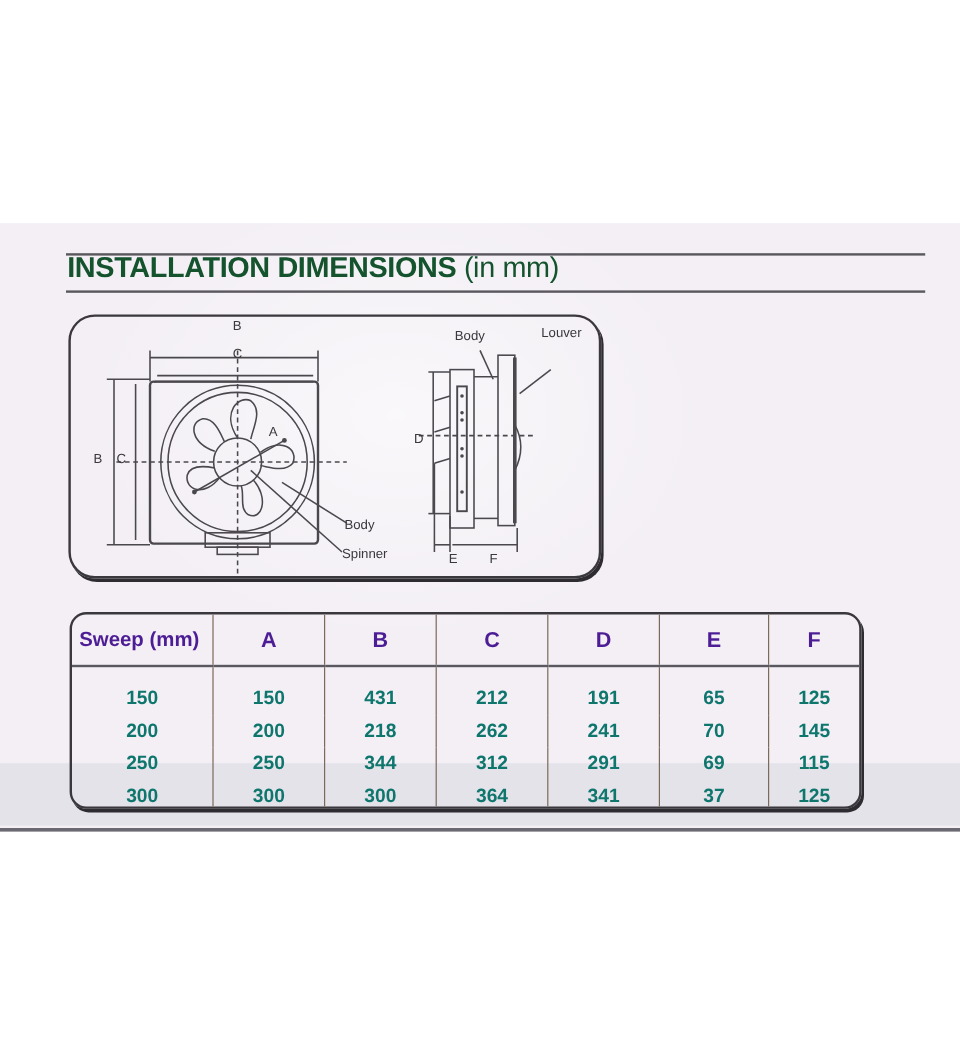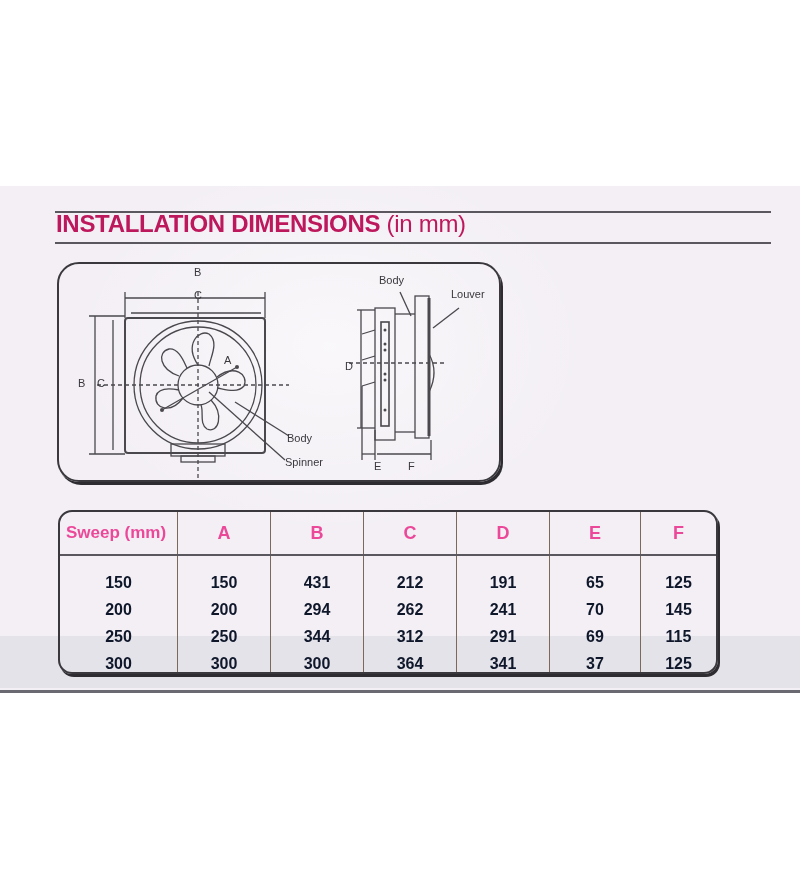--- a/index.html
+++ b/index.html
@@ -9,7 +9,7 @@
   .sheet-bottom-line{position:absolute;left:0;top:690px;width:800px;height:3px;background:#6a6870;}
   .band{position:absolute;left:0;top:636px;width:800px;height:52px;background:rgba(200,205,215,0.35);}
   .rule{position:absolute;left:55px;width:716px;height:2px;background:#5a585e;}
-  .title{position:absolute;left:56px;top:210px;font-size:24px;font-weight:bold;color:#be185d;letter-spacing:-0.3px;white-space:nowrap;}
+  .title{position:absolute;left:56px;top:210px;font-size:24px;font-weight:bold;color:#14532d;letter-spacing:-0.3px;white-space:nowrap;}
   .title .unit{font-weight:normal;}
   .diagram{position:absolute;left:57px;top:262px;width:440px;height:216px;border:2px solid #3a383d;border-radius:22px;
     box-shadow:2px 3px 0 #2e2c31;}

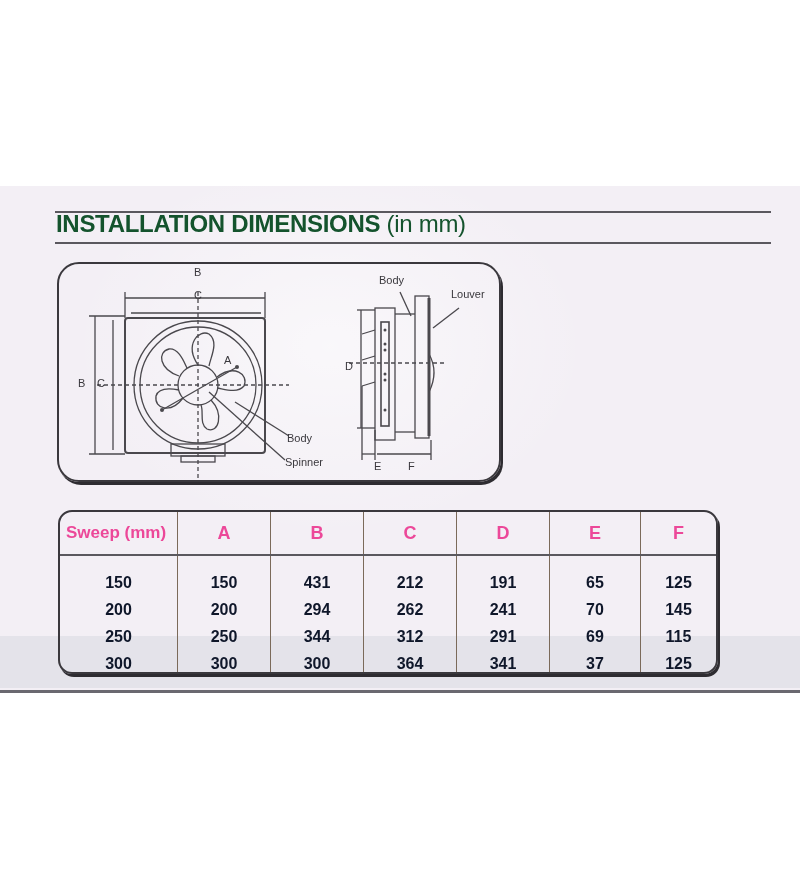--- a/index.html
+++ b/index.html
@@ -123,7 +123,7 @@
   <span class="lbl" style="left:228px;top:168px">Body</span>
   <span class="lbl" style="left:226px;top:192px">Spinner</span>
   <span class="lbl" style="left:320px;top:10px">Body</span>
-  <span class="lbl" style="left:392px;top:24px">Louver</span>
+  <span class="lbl" style="left:392px;top:8px">Louver</span>
   <span class="lbl" style="left:286px;top:96px">D</span>
   <span class="lbl" style="left:315px;top:196px">E</span>
   <span class="lbl" style="left:349px;top:196px">F</span>

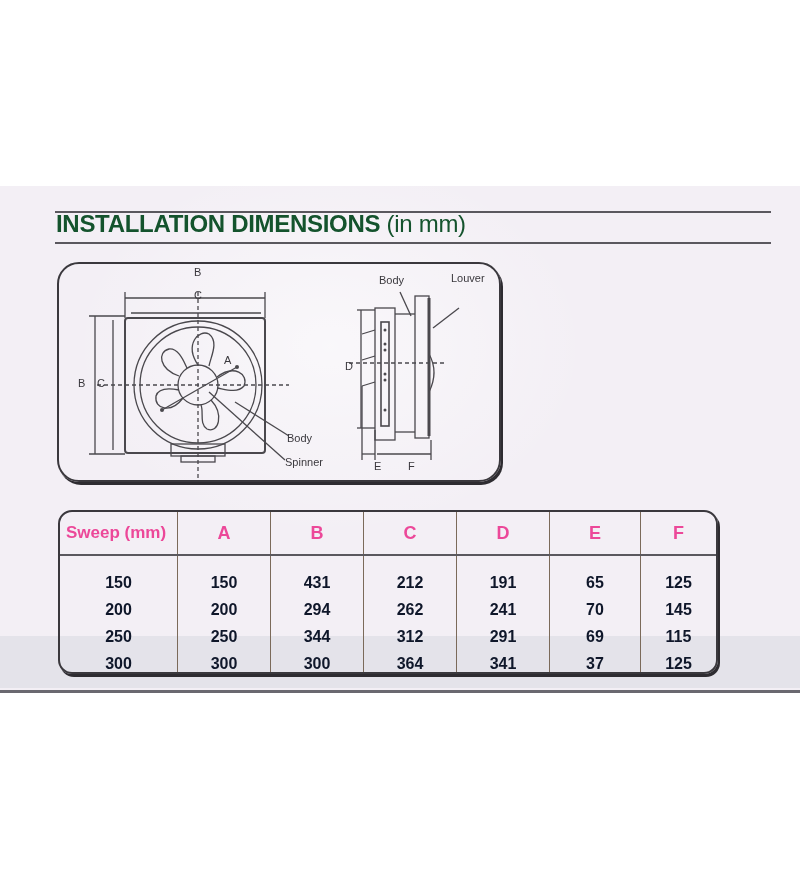--- a/index.html
+++ b/index.html
@@ -18,7 +18,7 @@
   .table-wrap{position:absolute;left:58px;top:510px;width:656px;height:160px;border:2px solid #3a383d;border-radius:14px;
     box-shadow:2px 3px 0 #2e2c31;overflow:hidden;}
   table{border-collapse:collapse;width:100%;height:100%;font-family:"Liberation Sans Narrow","Liberation Sans",sans-serif;}
-  th{height:40px;font-size:18px;font-weight:bold;color:#ec4899;border-bottom:2px solid #5a585e;border-right:1px solid #7b6a5a;}
+  th{height:40px;font-size:18px;font-weight:bold;color:#4c1d95;border-bottom:2px solid #5a585e;border-right:1px solid #7b6a5a;}
   th:first-child{text-align:left;padding-left:6px;font-size:17px;}
   td{font-size:16px;font-weight:bold;color:#0f172a;text-align:center;border-right:1px solid #7b6a5a;line-height:25px;vertical-align:top;}
   th:last-child,td:last-child{border-right:none;}

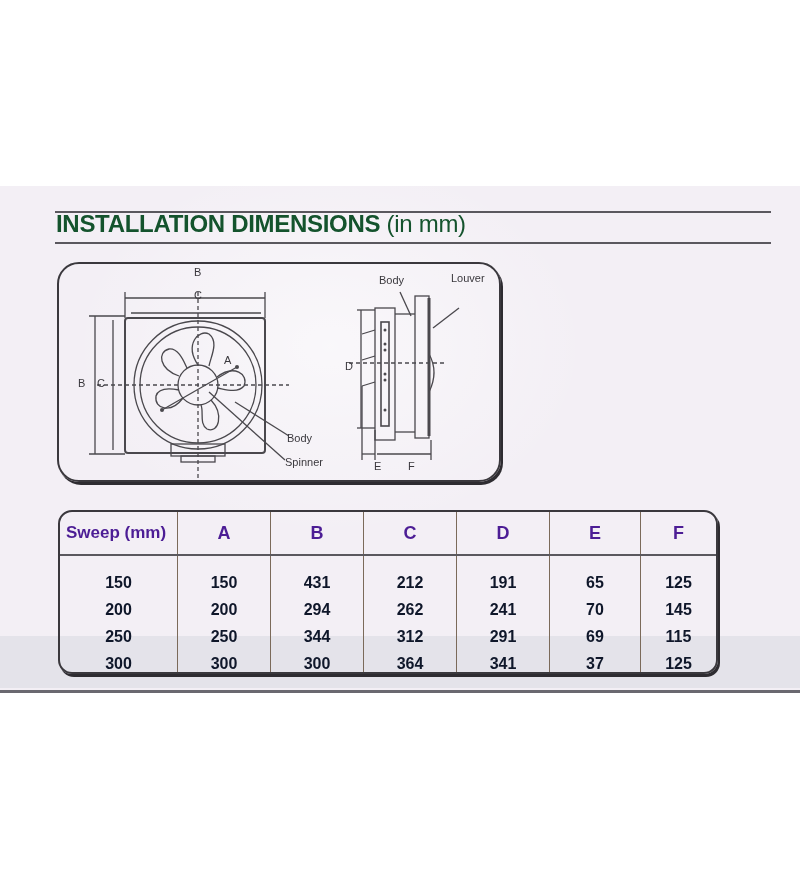--- a/index.html
+++ b/index.html
@@ -20,7 +20,7 @@
   table{border-collapse:collapse;width:100%;height:100%;font-family:"Liberation Sans Narrow","Liberation Sans",sans-serif;}
   th{height:40px;font-size:18px;font-weight:bold;color:#4c1d95;border-bottom:2px solid #5a585e;border-right:1px solid #7b6a5a;}
   th:first-child{text-align:left;padding-left:6px;font-size:17px;}
-  td{font-size:16px;font-weight:bold;color:#0f172a;text-align:center;border-right:1px solid #7b6a5a;line-height:25px;vertical-align:top;}
+  td{font-size:16px;font-weight:bold;color:#0f766e;text-align:center;border-right:1px solid #7b6a5a;line-height:25px;vertical-align:top;}
   th:last-child,td:last-child{border-right:none;}
   tbody tr:first-child td{padding-top:14px;}
 </style>

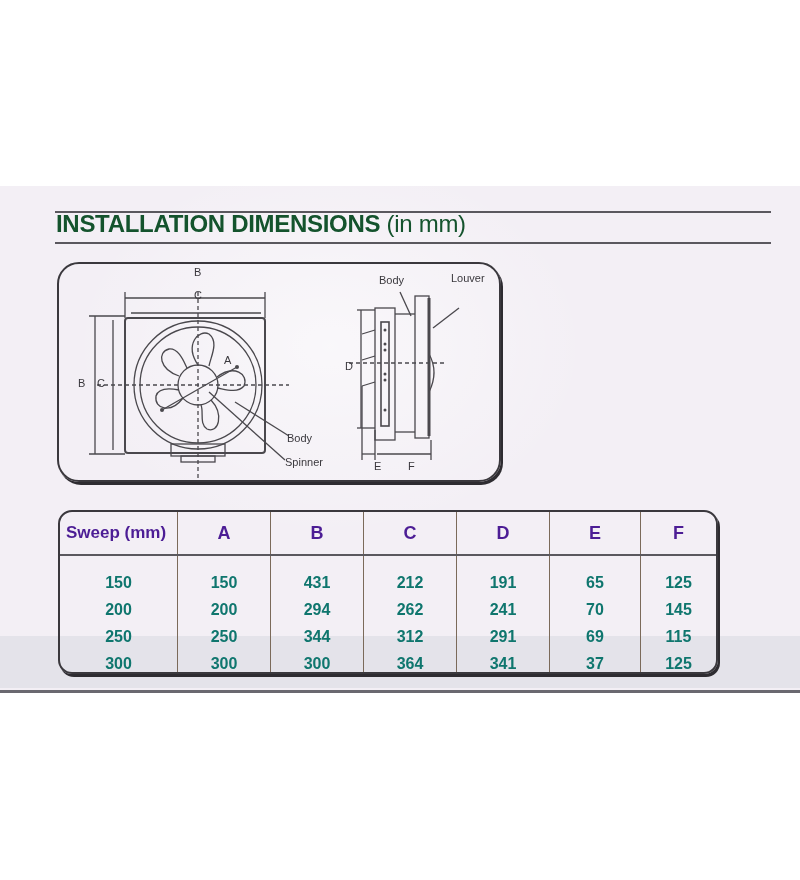--- a/index.html
+++ b/index.html
@@ -155,7 +155,7 @@
       <tr>
         <td>200</td>
         <td>200</td>
-        <td>294</td>
+        <td>218</td>
         <td>262</td>
         <td>241</td>
         <td>70</td>

